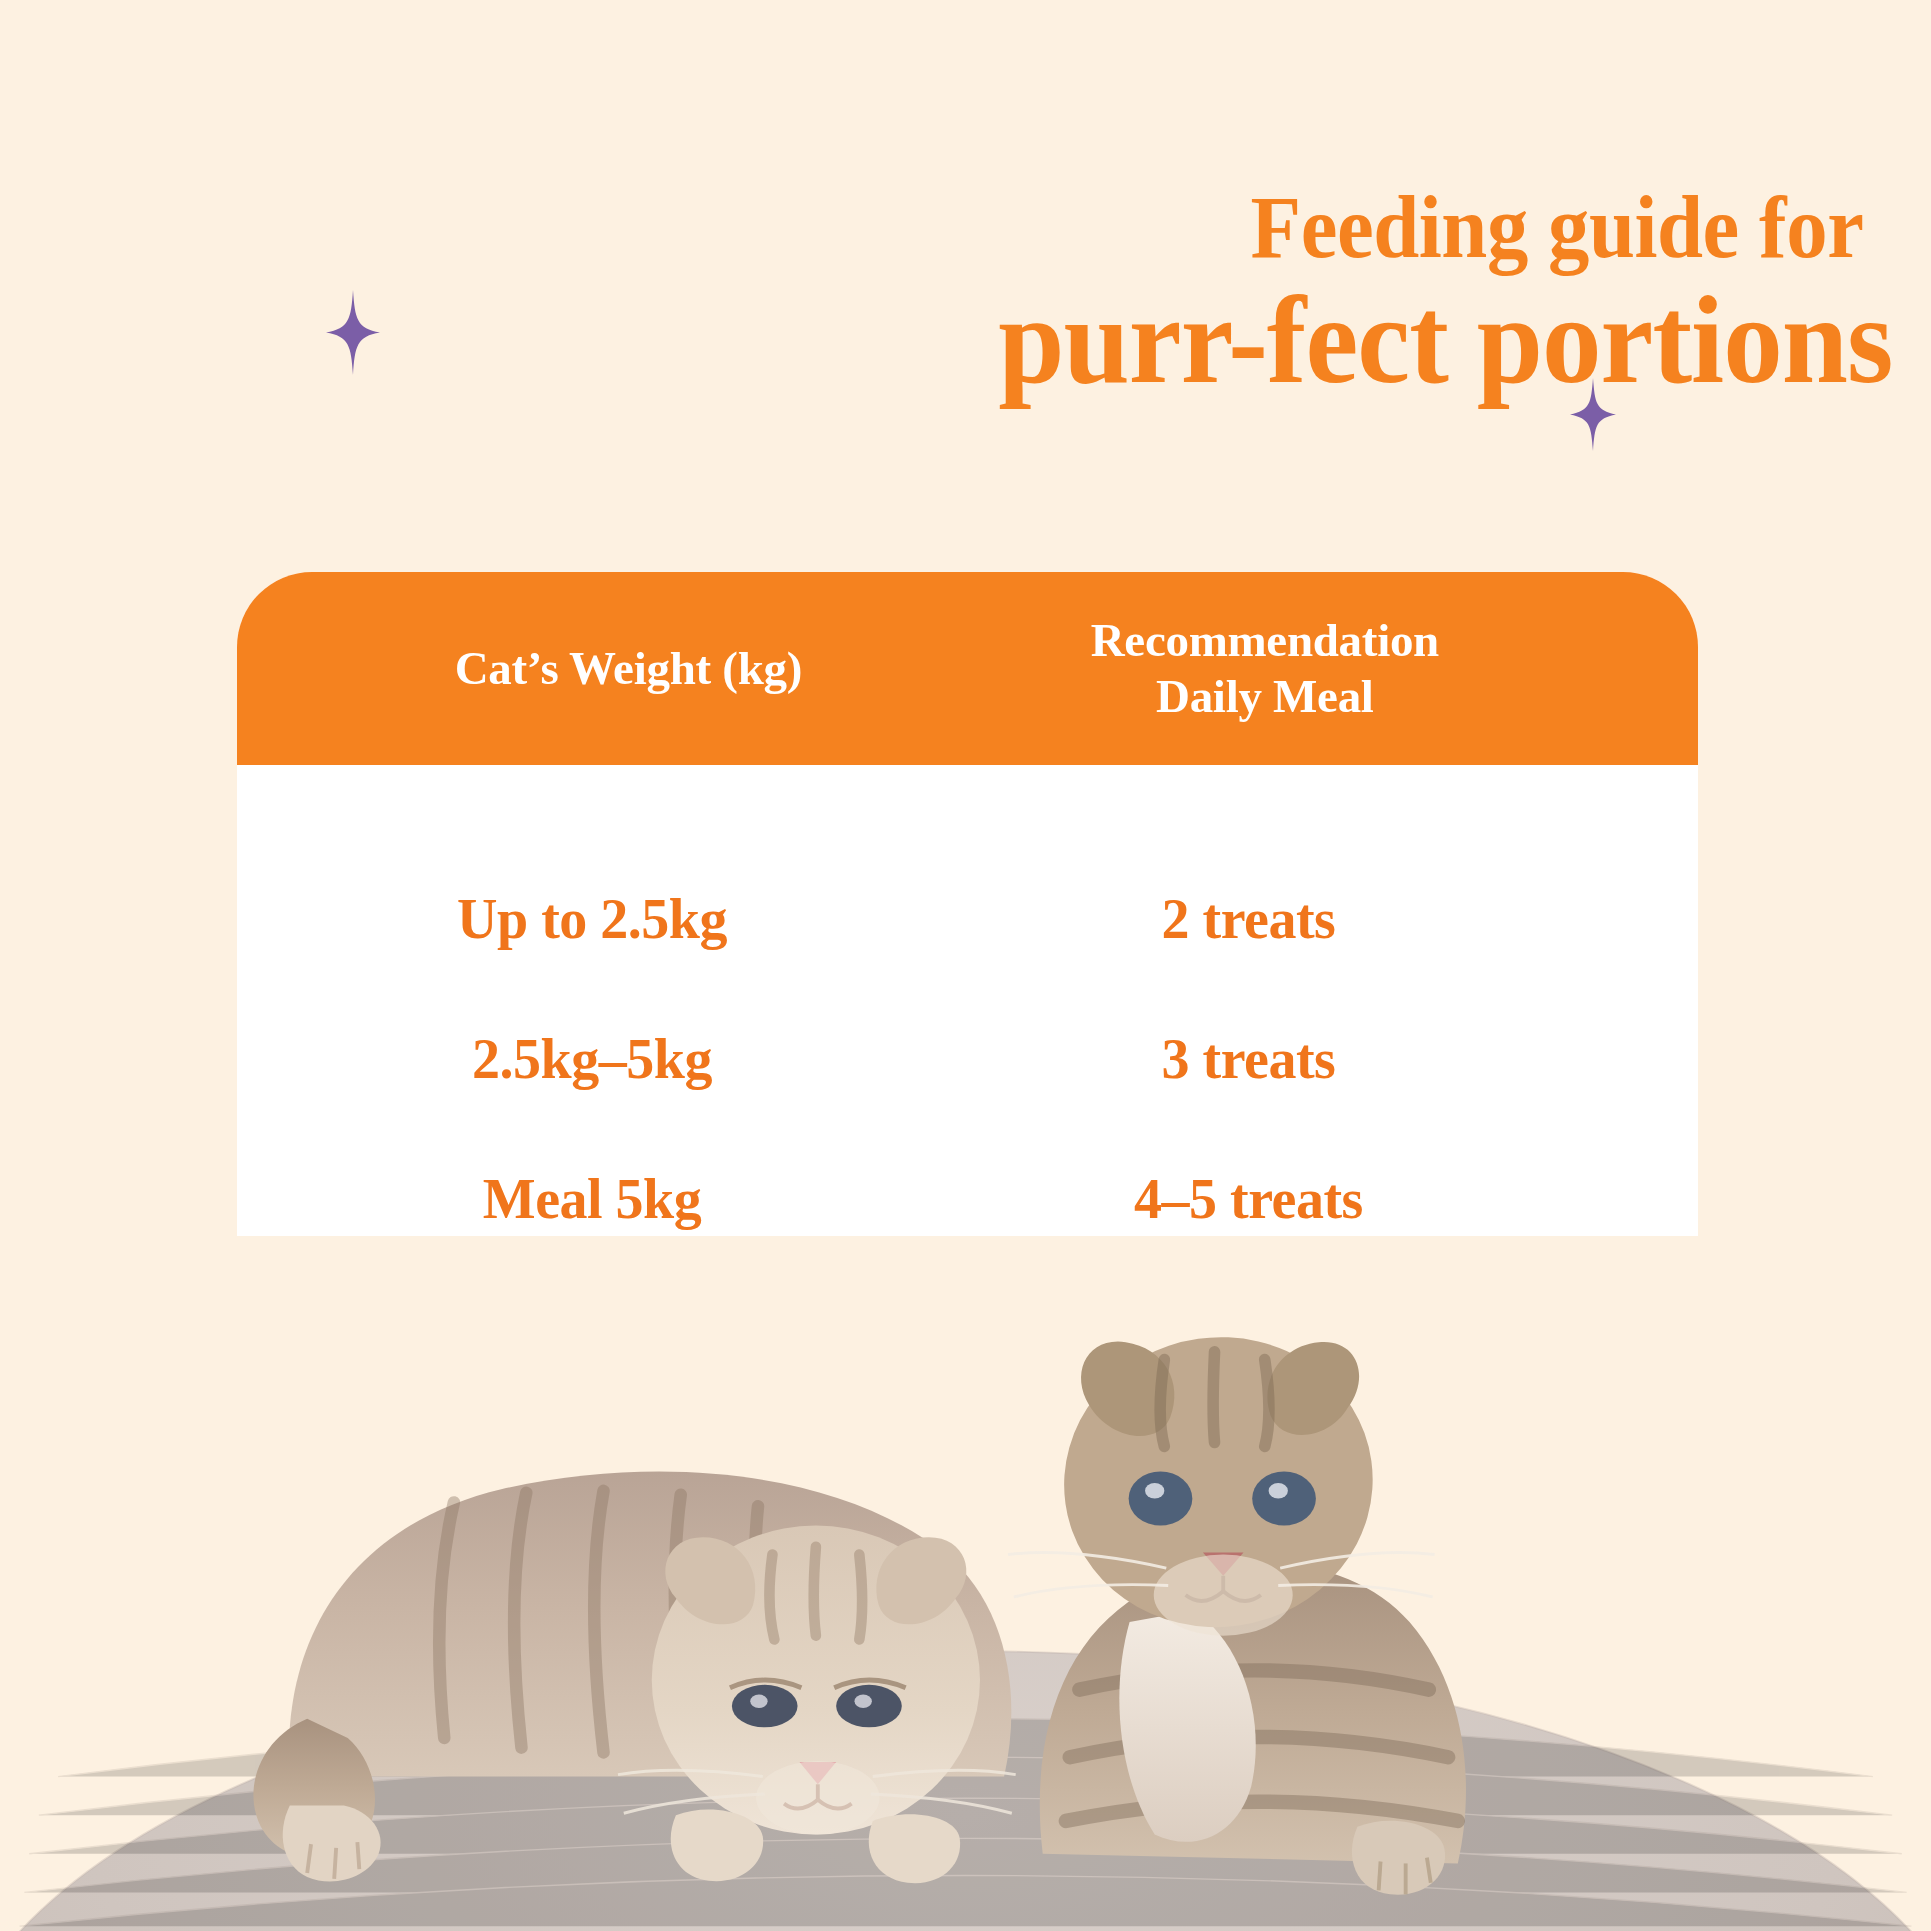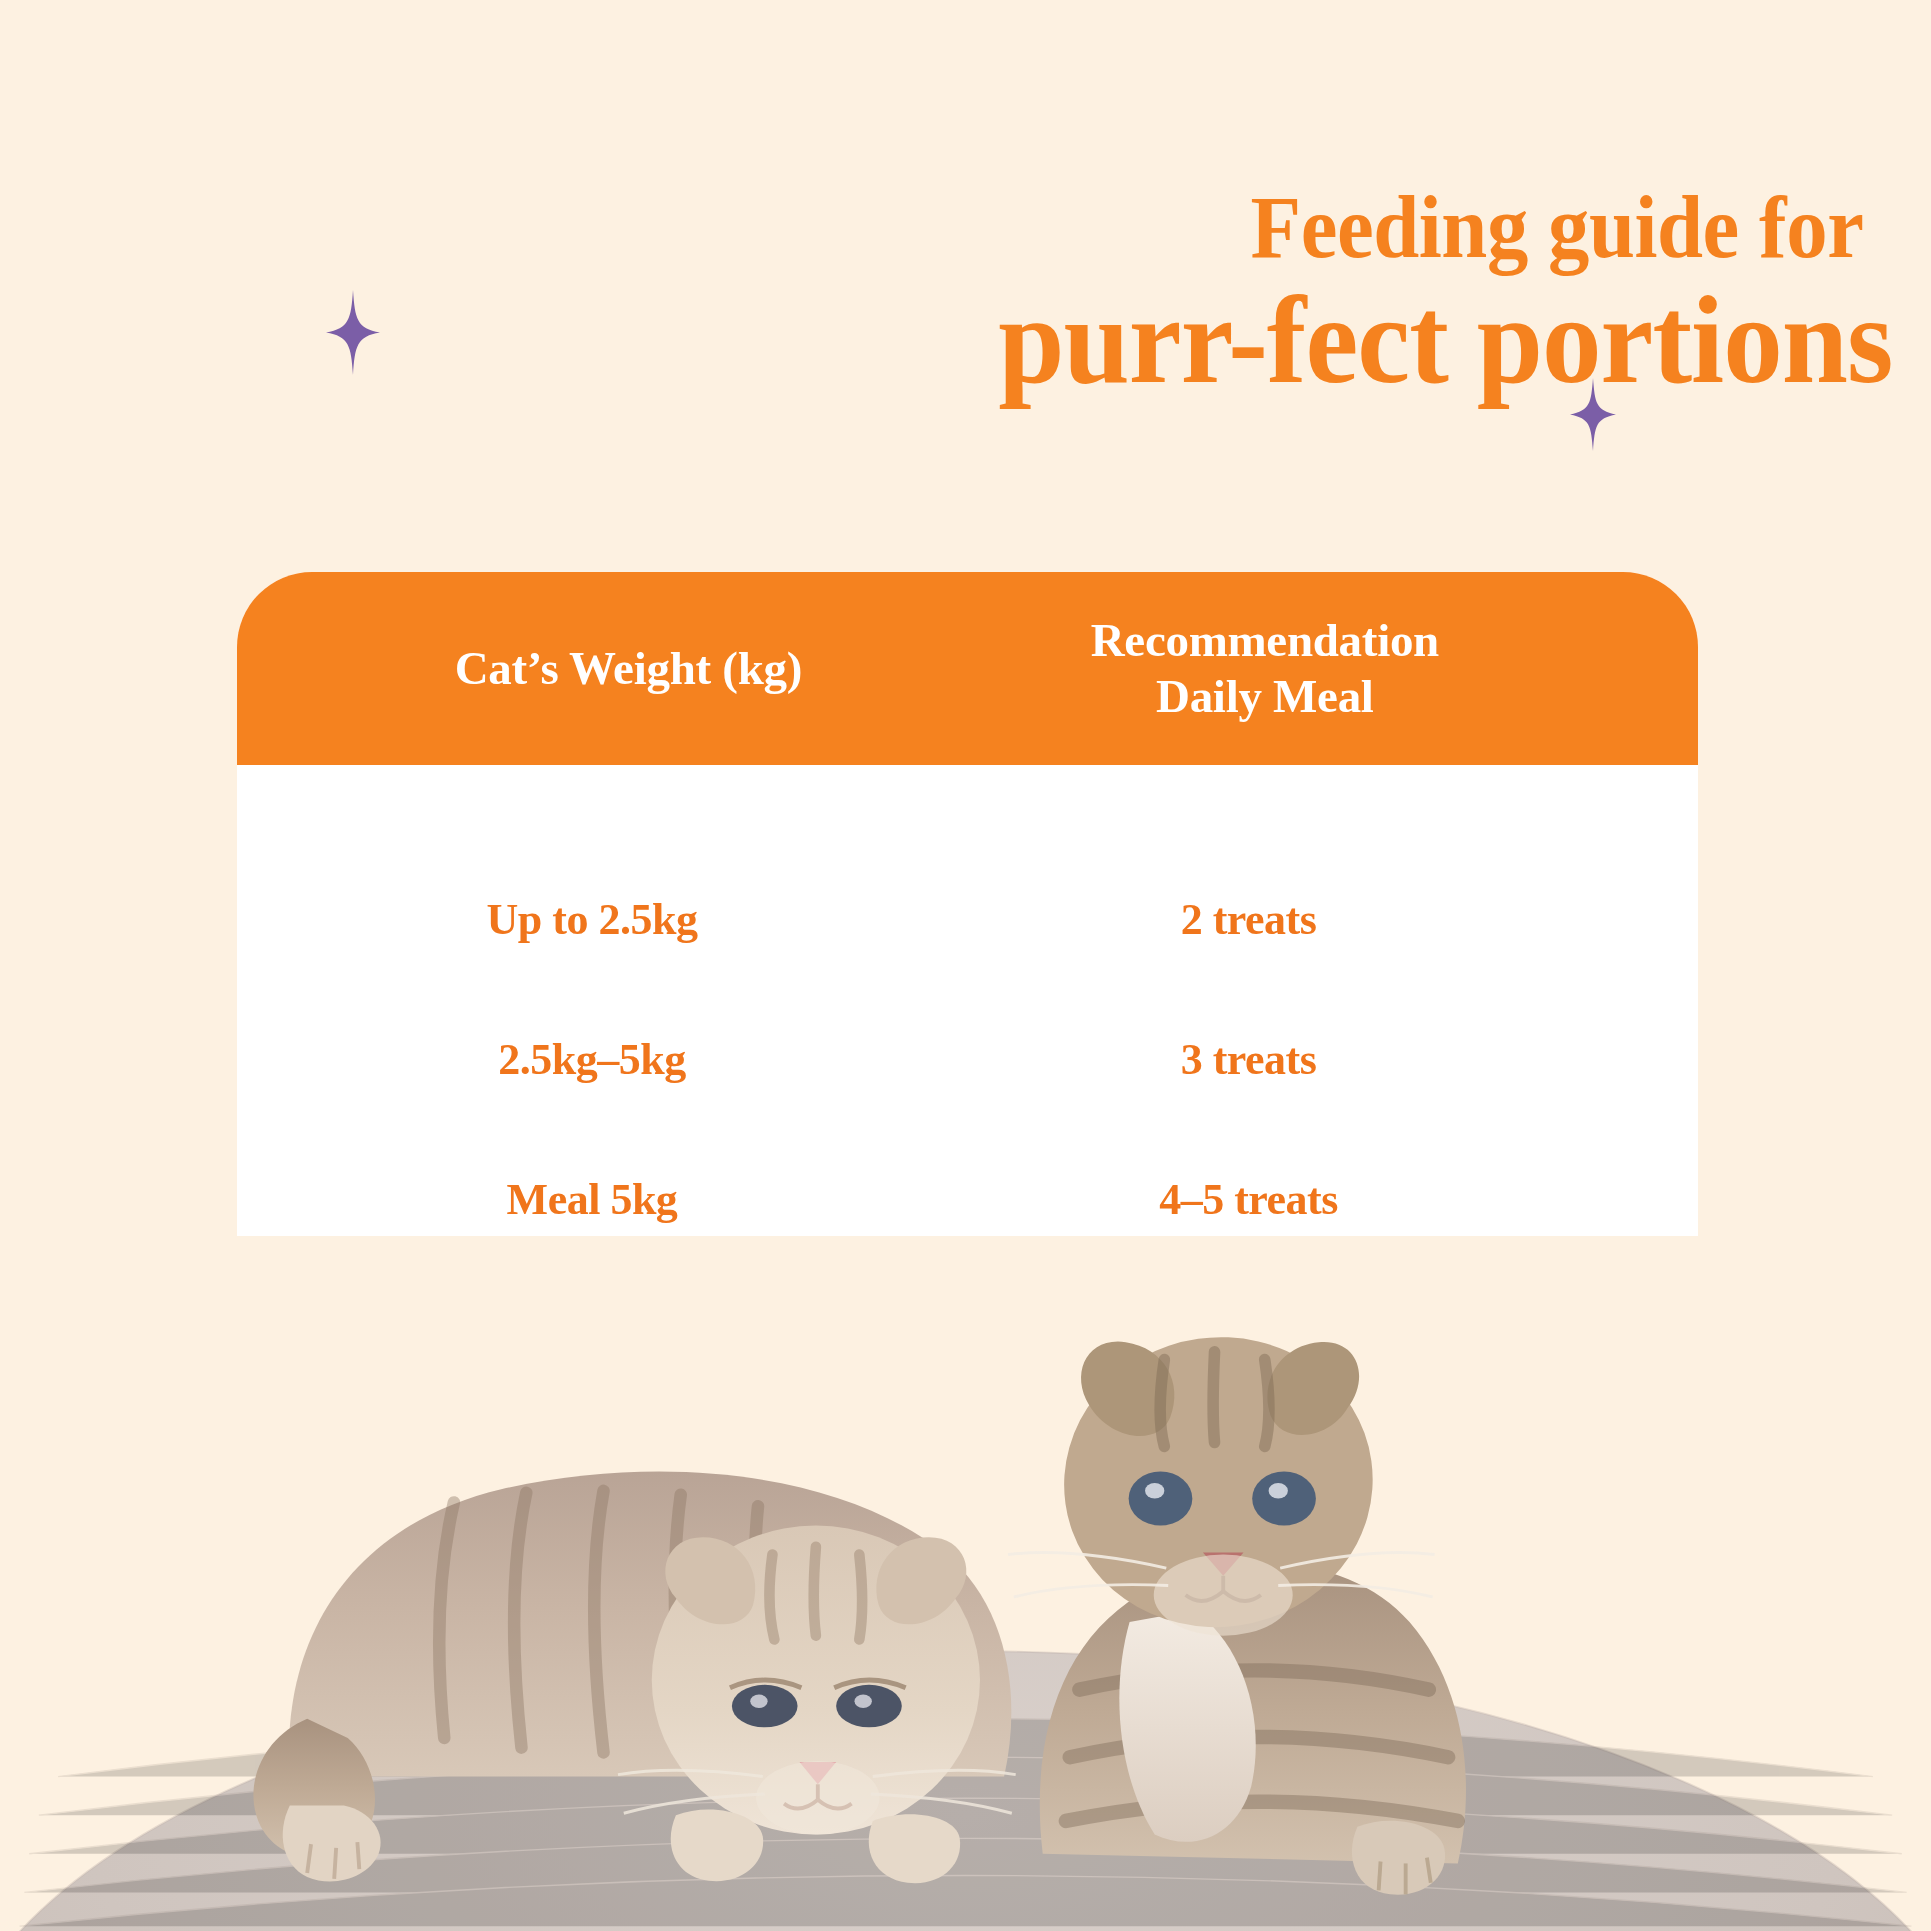--- a/index.html
+++ b/index.html
@@ -112,7 +112,7 @@
     font-weight: bold;
     color: #F0751B;
     text-align: center;
-    font-size: 44px;
+    font-size: 56px;
     line-height: 1.1;
     letter-spacing: -0.5px;
   }

